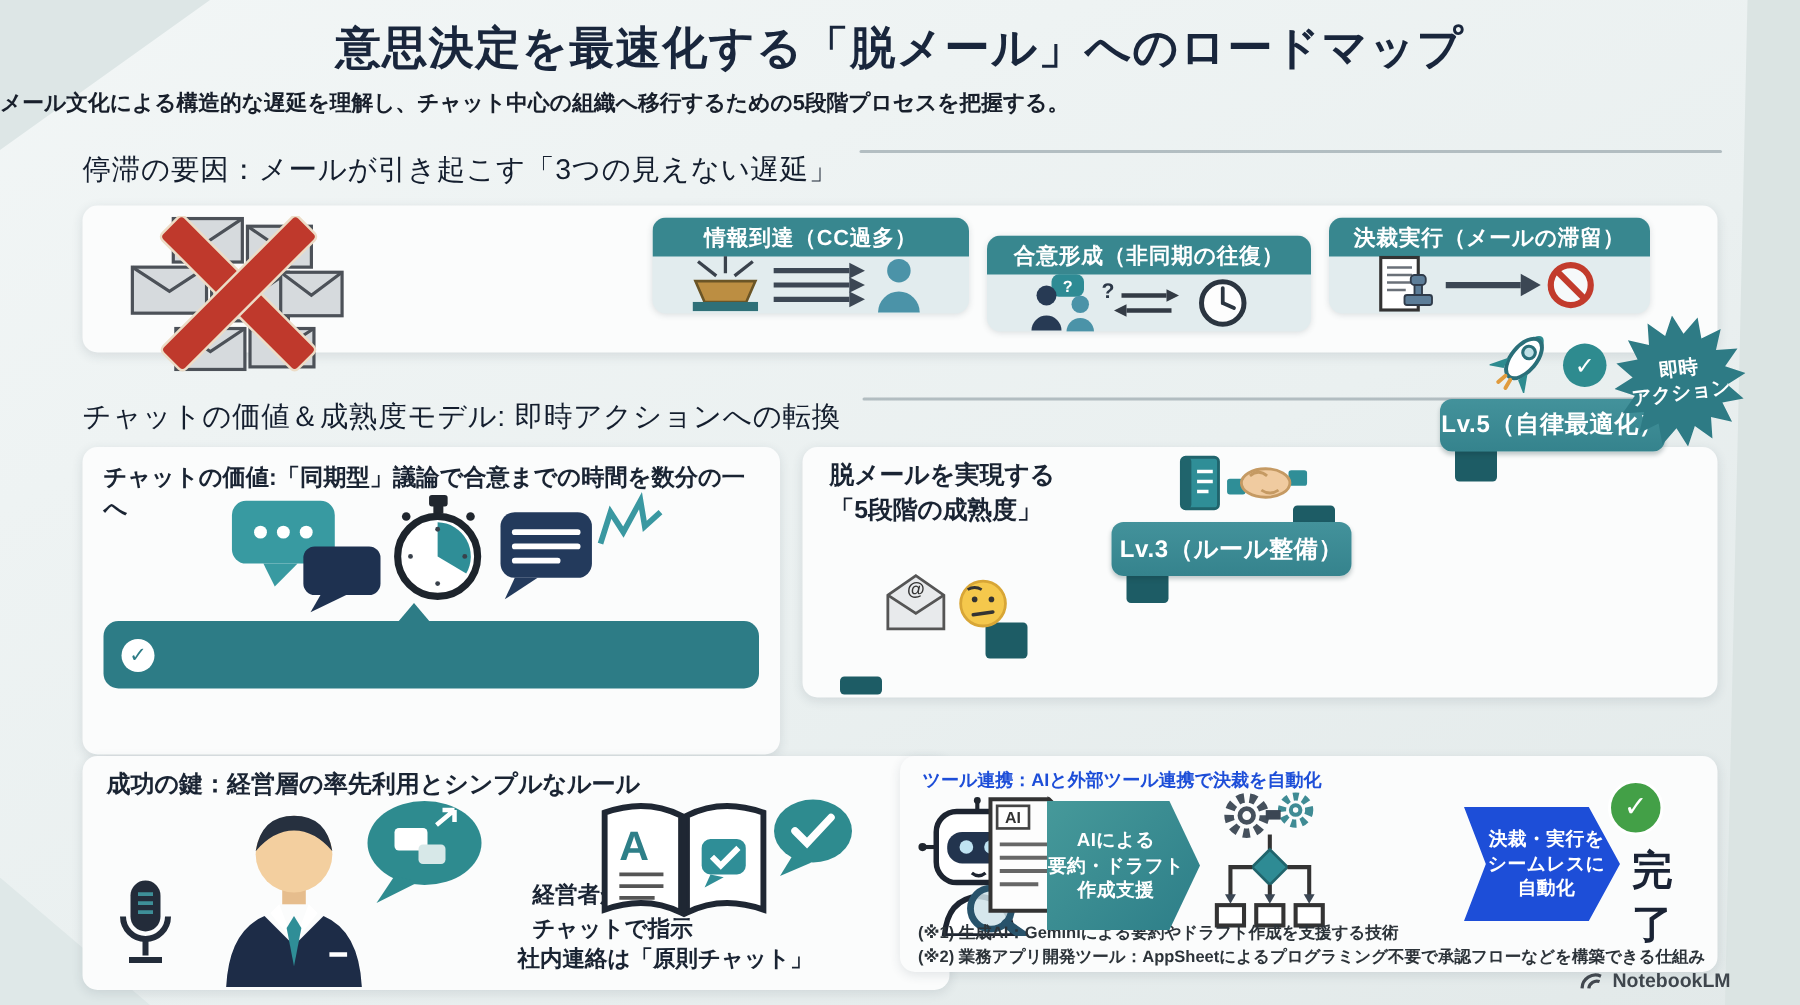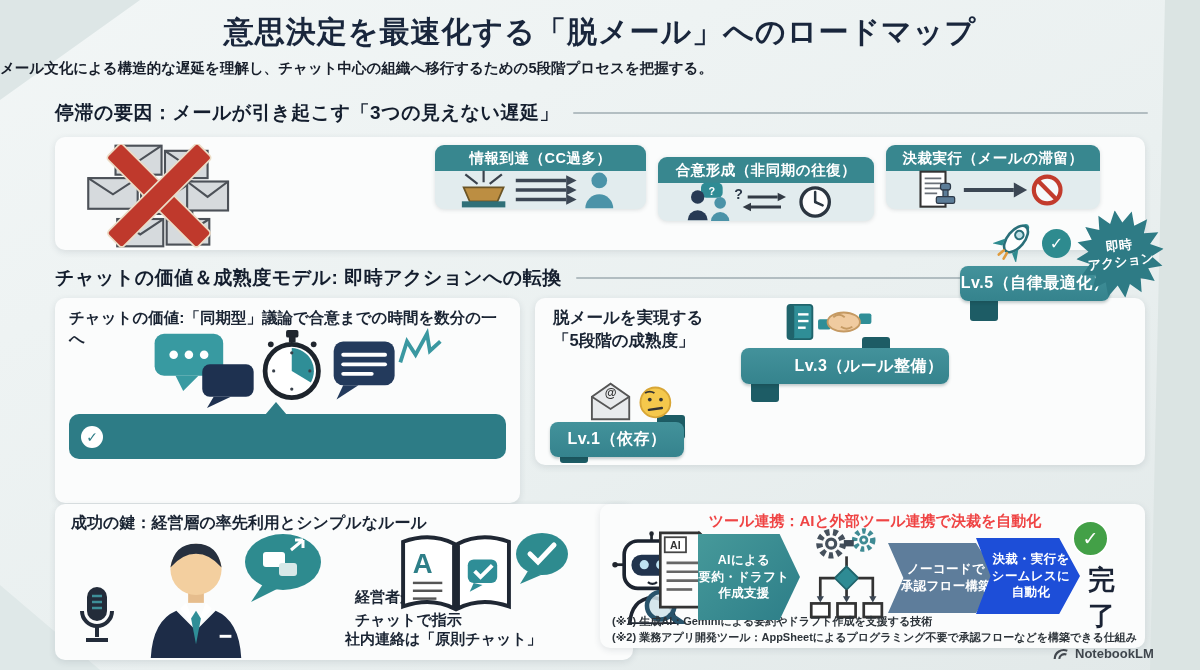--- a/index.html
+++ b/index.html
@@ -10,7 +10,7 @@
   .pre{white-space:pre-line;}
   .deco{position:absolute;z-index:0;}
   .card{position:absolute;background:#fbfcfc;border-radius:10px;box-shadow:0 2px 7px rgba(40,60,70,.12);z-index:1;}
-  .sec-h{position:absolute;display:flex;align-items:center;z-index:2;font-size:19px;font-weight:700;color:#141e2e;letter-spacing:.5px;}
+  .sec-h{position:absolute;display:flex;align-items:flex-start;z-index:2;font-size:19px;font-weight:400;color:#141e2e;letter-spacing:.5px;}
   .sec-h .rule{flex:1;height:2px;background:#93a2a8;margin-left:14px;opacity:.65;border-radius:1px;}
   .mini{position:absolute;border-radius:9px;background:#e2ecee;box-shadow:0 1px 4px rgba(40,60,70,.15);overflow:hidden;}
   .mini .hd{height:26px;background:#38878f;color:#fff;font-size:14.5px;font-weight:700;

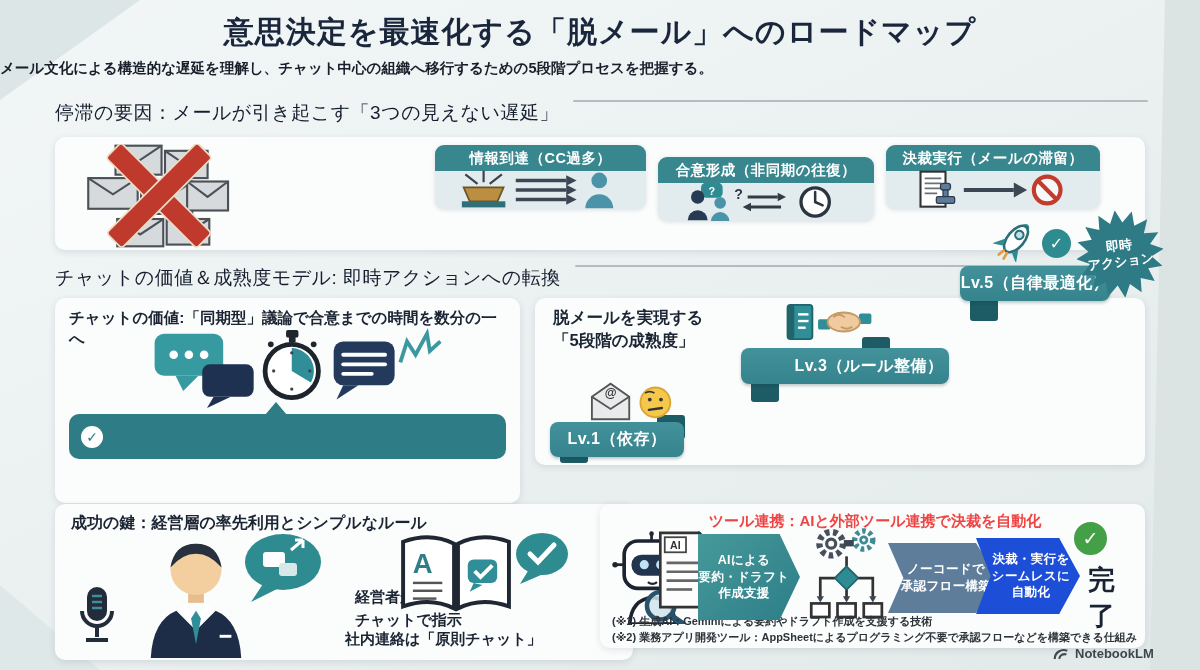--- a/index.html
+++ b/index.html
@@ -44,7 +44,7 @@
     <span class="rule"></span>
   </div>
 
-  <div class="card" style="left:55px;top:137px;width:1090px;height:113px;">
+  <div class="card" style="left:55px;top:137px;width:1090px;height:98px;">
 
     <svg class="abs" style="left:28px;top:7px;" width="152" height="104" viewBox="0 0 170 122">
       <g stroke="#4c5158" stroke-width="2.5" fill="#d6dadd">

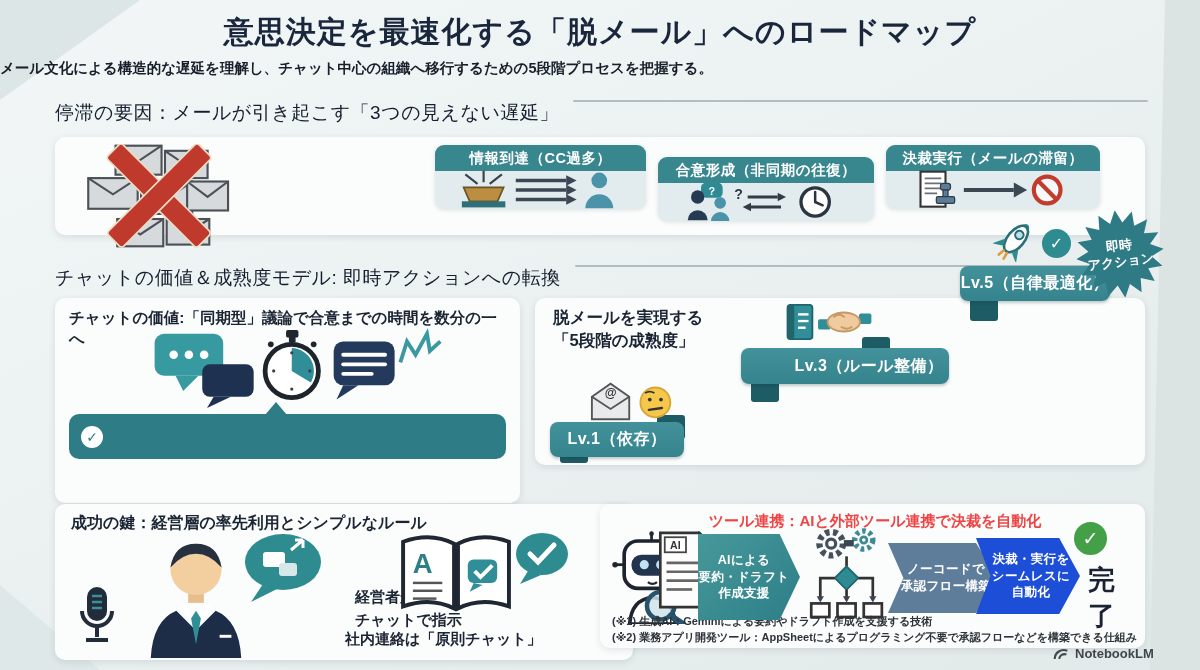--- a/index.html
+++ b/index.html
@@ -244,7 +244,7 @@
   <div class="riser" style="left:970px;top:295px;width:28px;height:26px;"></div>
 
   <div class="step" style="left:550px;top:422px;width:134px;height:35px;">Lv.1（依存）</div>
-  <div class="step" style="left:741px;top:348px;width:160px;height:36px;padding-left:48px;">Lv.3（ルール整備）</div>
+  <div class="step" style="left:741px;top:348px;width:160px;height:36px;">Lv.3（ルール整備）</div>
   <div class="step" style="left:960px;top:266px;width:150px;height:35px;">Lv.5（自律最適化）</div>
 
   <svg class="abs" style="left:585px;top:380px;z-index:4;" width="95" height="42" viewBox="0 0 95 45">

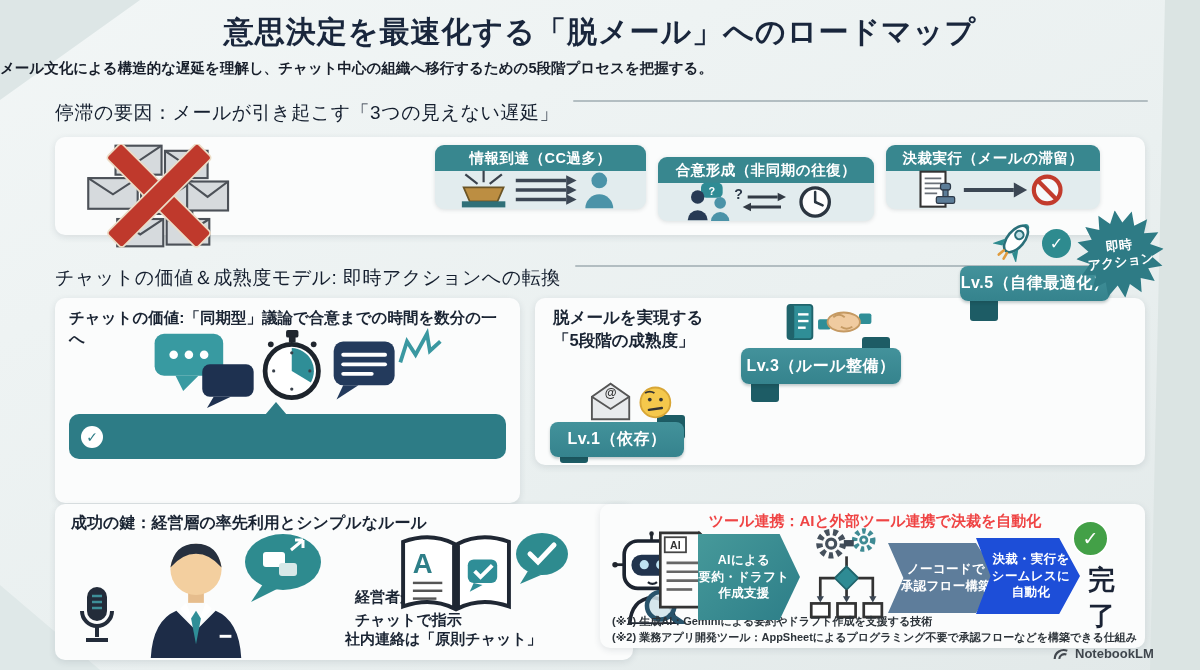--- a/index.html
+++ b/index.html
@@ -243,7 +243,6 @@
   <div class="riser" style="left:862px;top:337px;width:28px;height:24px;"></div>
   <div class="riser" style="left:970px;top:295px;width:28px;height:26px;"></div>
 
-  <div class="step" style="left:550px;top:422px;width:134px;height:35px;">Lv.1（依存）</div>
   <div class="step" style="left:741px;top:348px;width:160px;height:36px;">Lv.3（ルール整備）</div>
   <div class="step" style="left:960px;top:266px;width:150px;height:35px;">Lv.5（自律最適化）</div>
 

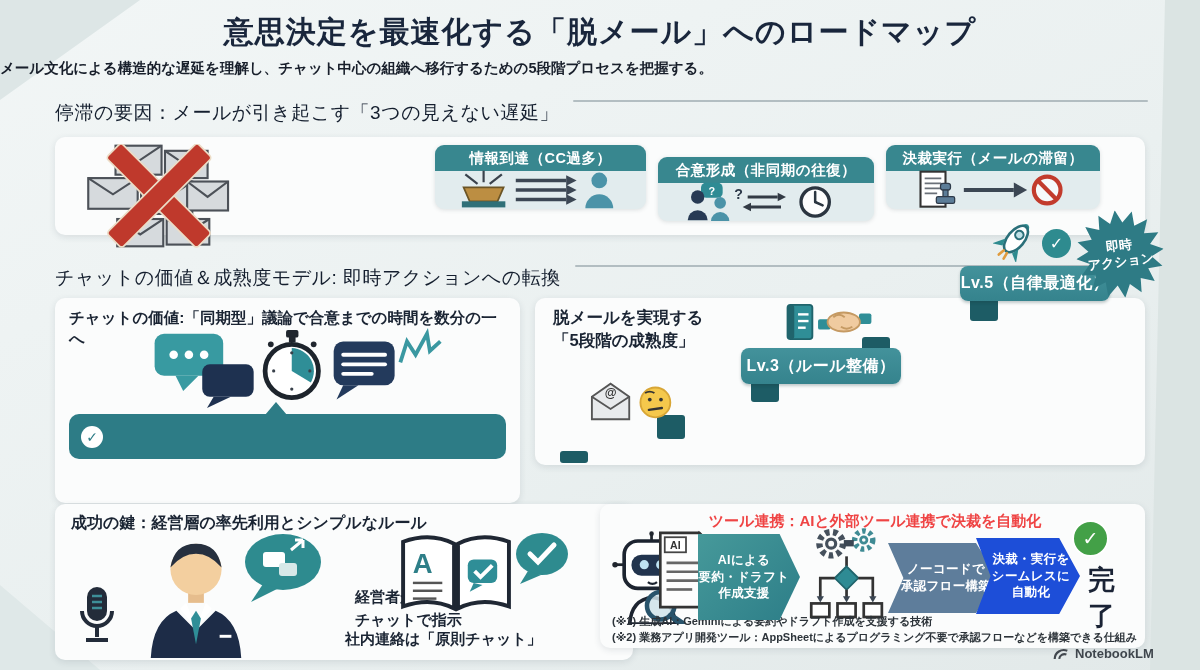--- a/index.html
+++ b/index.html
@@ -333,7 +333,7 @@
   </div>
 
   <div class="card" style="left:600px;top:504px;width:545px;height:144px;">
-    <div class="abs" style="left:15px;top:8px;width:520px;font-size:15px;font-weight:800;color:#ef4444;text-align:center;">ツール連携：AIと外部ツール連携で決裁を自動化</div>
+    <div class="abs" style="left:15px;top:8px;width:520px;font-size:12px;font-weight:800;color:#1d4ed8;">ツール連携：AIと外部ツール連携で決裁を自動化</div>
 
     <svg class="abs" style="left:4px;top:26px;" width="96" height="94" viewBox="0 0 105 103">
       <line x1="52" y1="12" x2="52" y2="5" stroke="#20262e" stroke-width="3"></line>

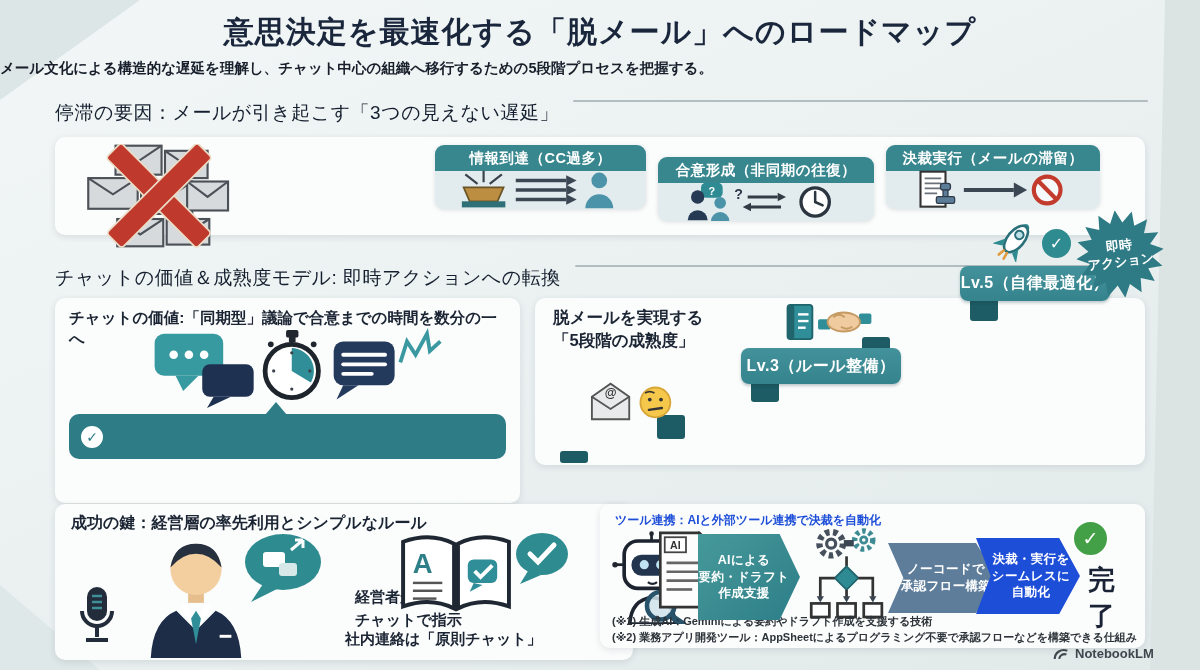--- a/index.html
+++ b/index.html
@@ -391,9 +391,6 @@
         </g>
     </svg>
 
-    <div class="flow-arrow pre" style="left:288px;top:39px;width:110px;height:70px;padding-left:6px;box-sizing:border-box;
-         background:#5e7d9b;clip-path:polygon(0 0,80% 0,100% 50%,80% 100%,0 100%,14% 50%);">ノーコードで
-承認フロー構築</div>
 
     <div class="flow-arrow pre" style="left:376px;top:34px;width:104px;height:76px;padding-left:6px;box-sizing:border-box;
          background:#1d4ed8;clip-path:polygon(0 0,80% 0,100% 50%,80% 100%,0 100%,14% 50%);">決裁・実行を

